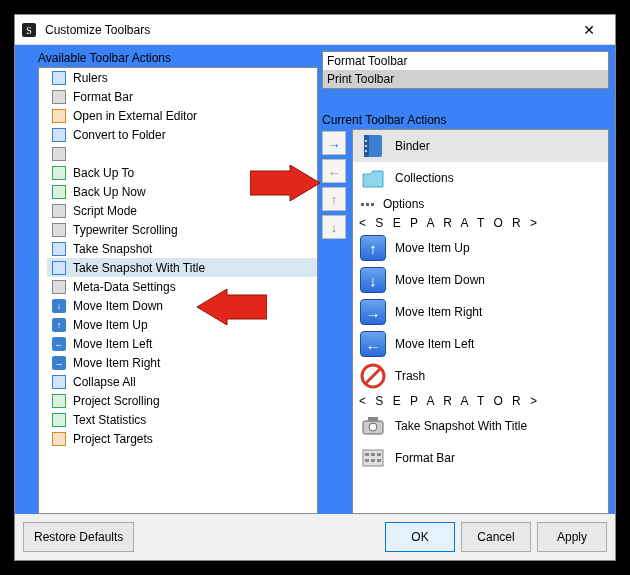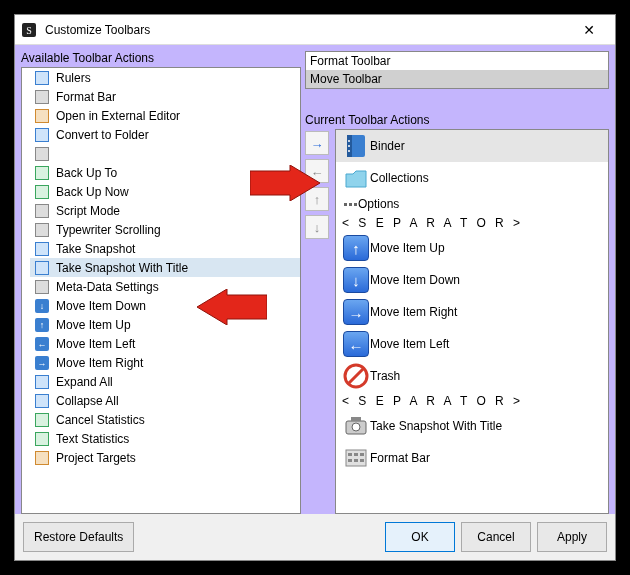--- a/index.html
+++ b/index.html
@@ -46,8 +46,8 @@
   .body {
     flex: 1;
     display: flex;
-    background: #c4b5fd;
-    padding: 6px 6px 0 6px;
+    background: #3b82f6;
+    padding: 6px 6px 0 23px;
     gap: 4px;
     min-height: 0;
     justify-content: center;

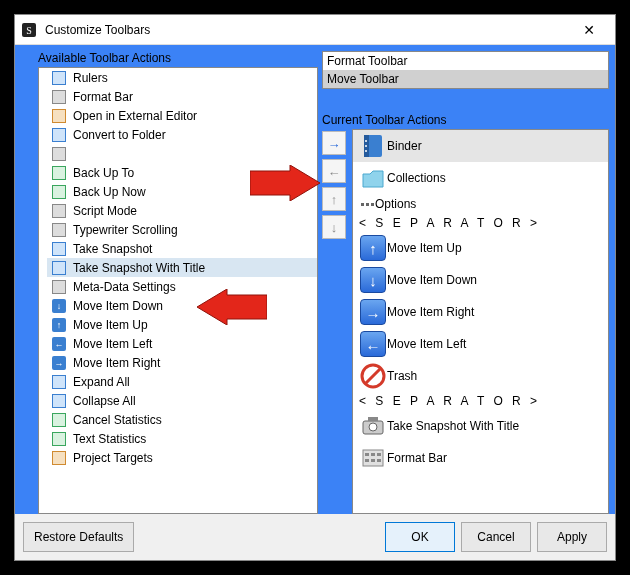--- a/index.html
+++ b/index.html
@@ -376,7 +376,7 @@
     <div class="panel-right">
       <div class="toolbar-select" id="toolbar-select">
           <div class="opt">Format Toolbar</div>
-          <div class="opt selected">Move Toolbar</div>
+          <div class="opt selected">Print Toolbar</div>
         </div>
       <div class="panel-label">Current Toolbar Actions</div>
       <div class="right-main">

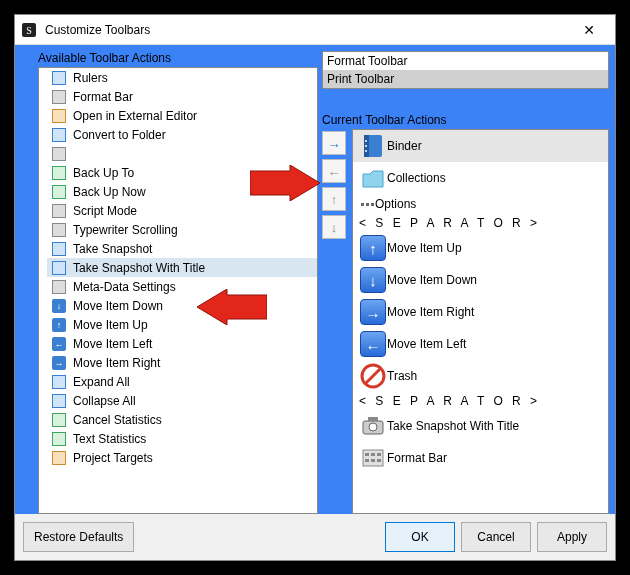--- a/index.html
+++ b/index.html
@@ -147,6 +147,7 @@
     align-items: center;
     padding: 2px 6px;
     min-height: 32px;
+    gap: 8px;
   }
   .cur-item.sep {
     min-height: 18px;

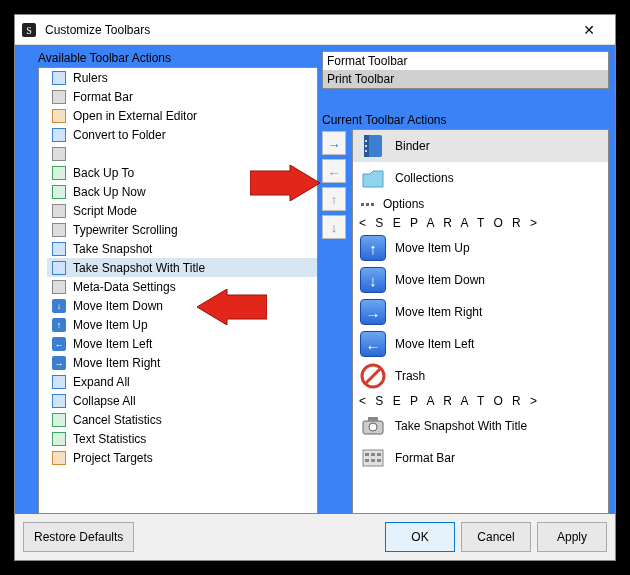--- a/index.html
+++ b/index.html
@@ -340,12 +340,6 @@
               <span class="c-blue-arrow">→</span>
             </span>
             <span>Move Item Right</span>
-          </div>
-          <div class="list-item">
-            <span class="ico">
-              <span class="ico-box c-blue"></span>
-            </span>
-            <span>Expand All</span>
           </div>
           <div class="list-item">
             <span class="ico">

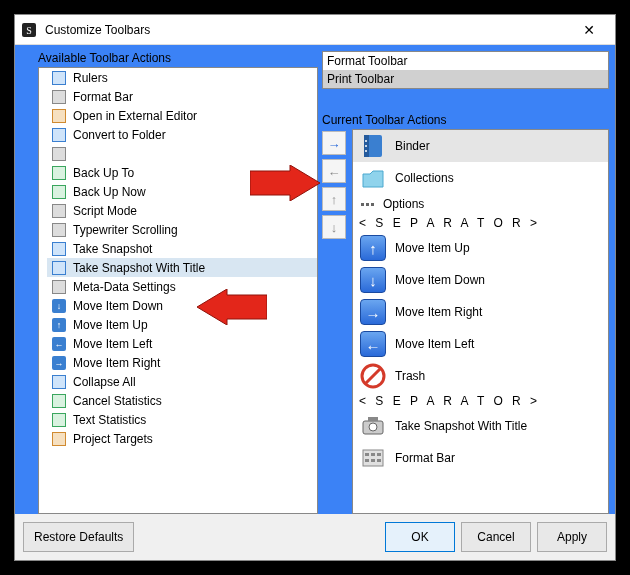--- a/index.html
+++ b/index.html
@@ -351,7 +351,7 @@
             <span class="ico">
               <span class="ico-box c-green"></span>
             </span>
-            <span>Cancel Statistics</span>
+            <span>Project Scrolling</span>
           </div>
           <div class="list-item">
             <span class="ico">

